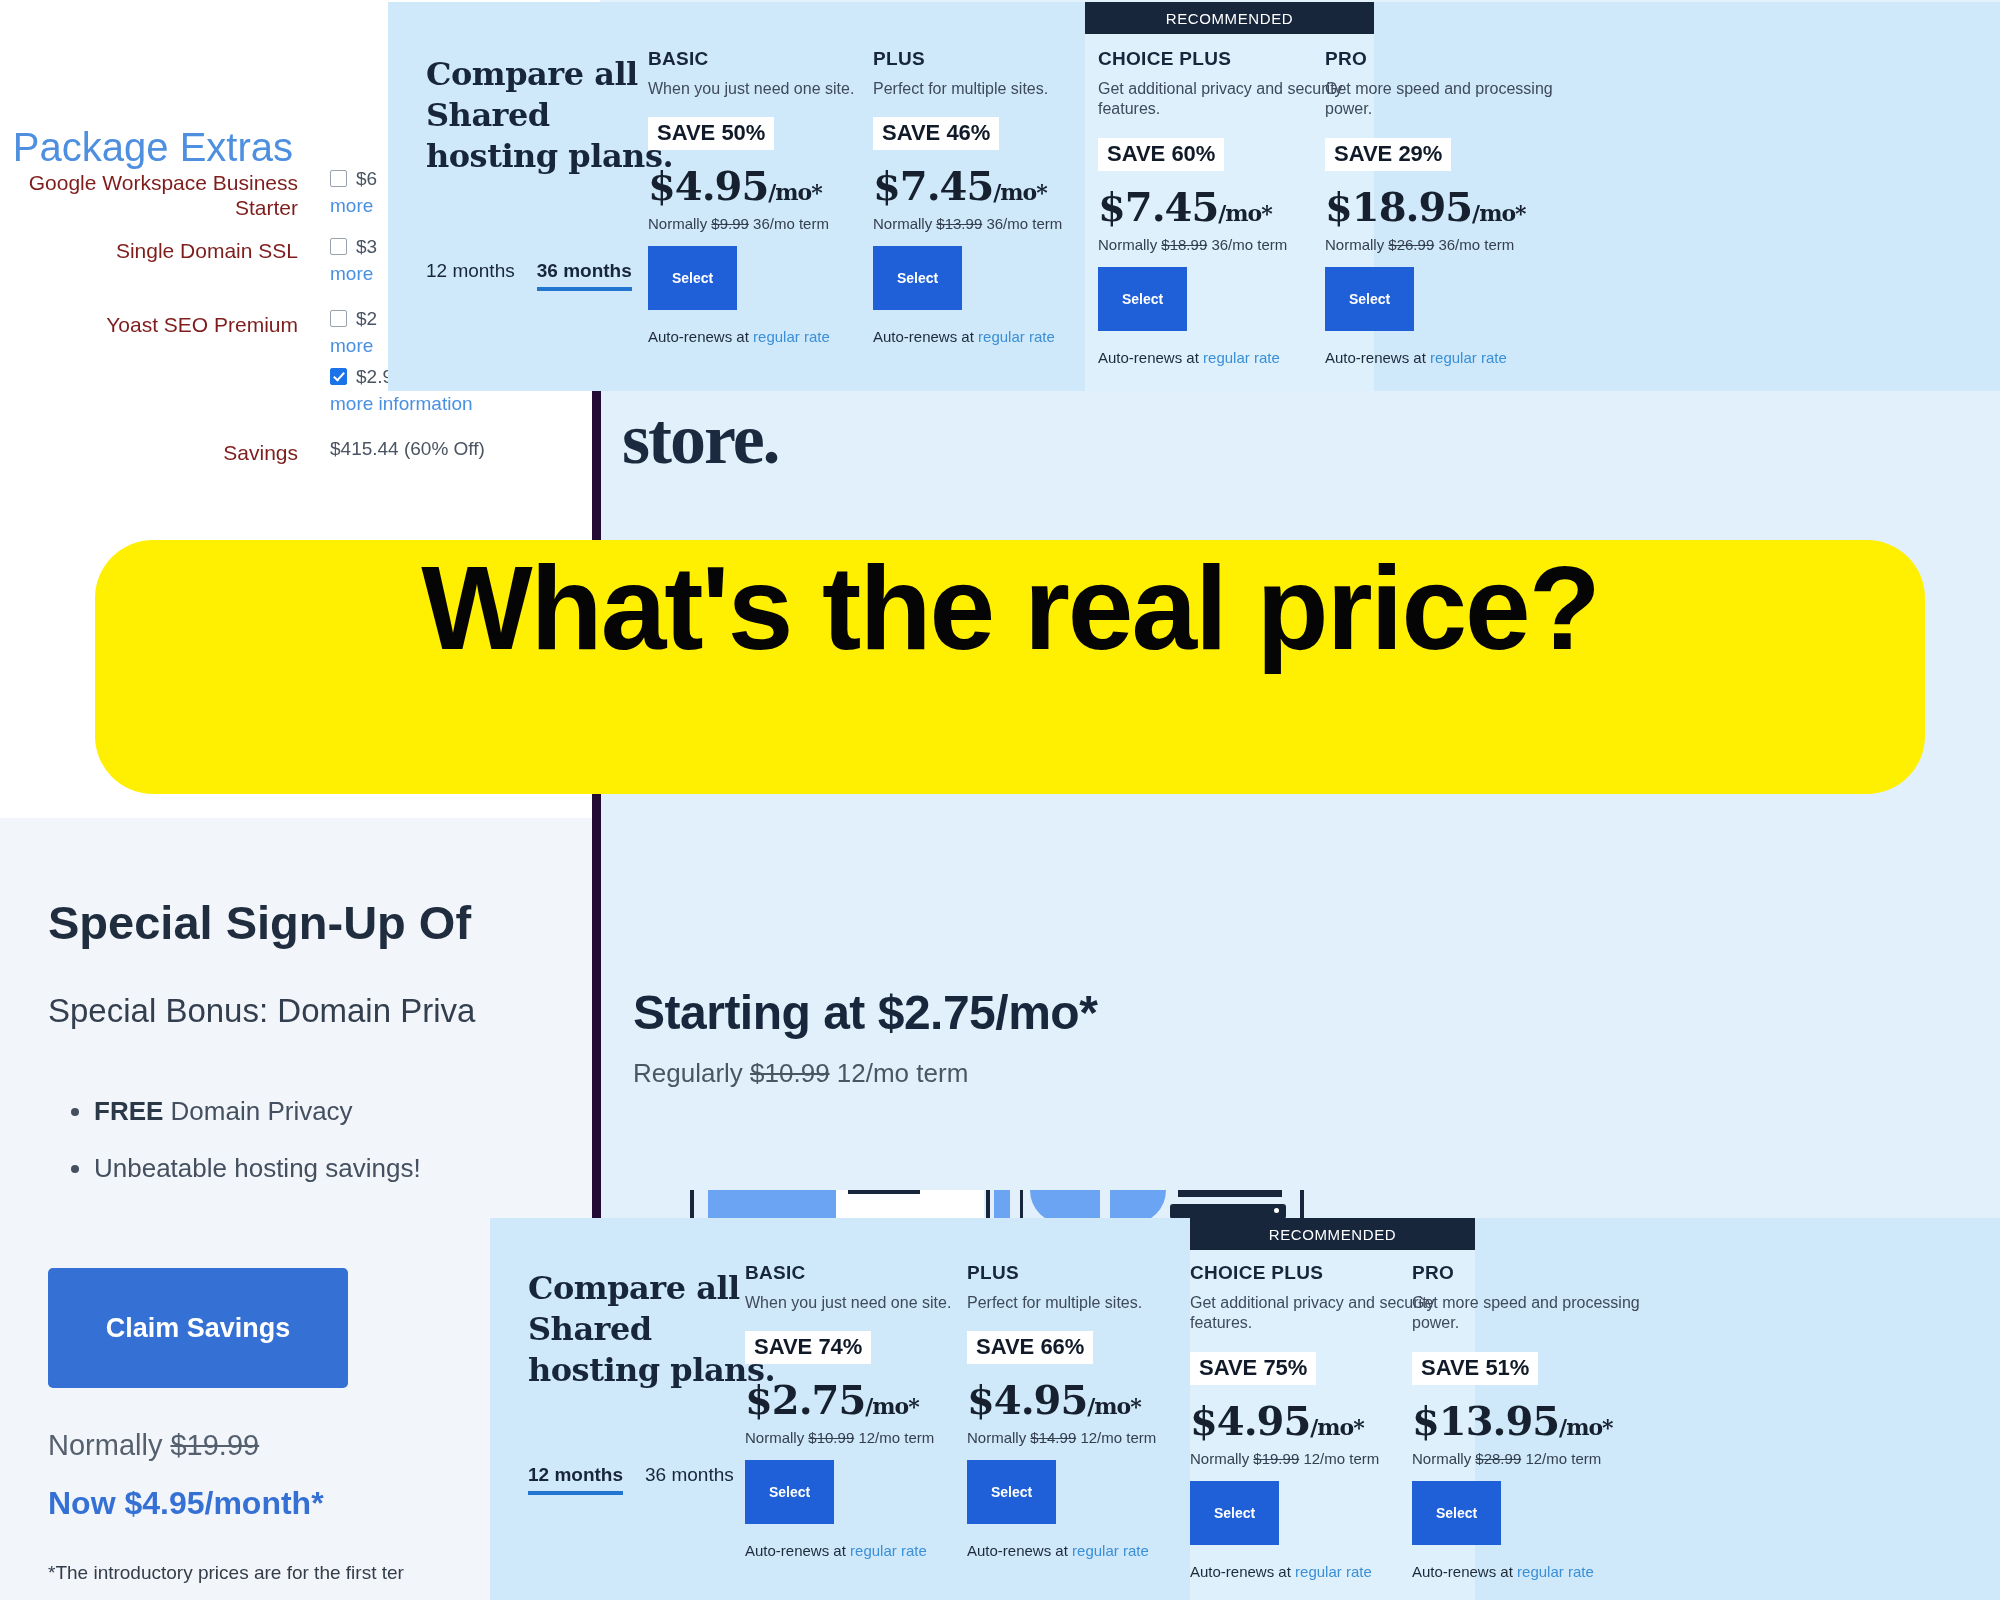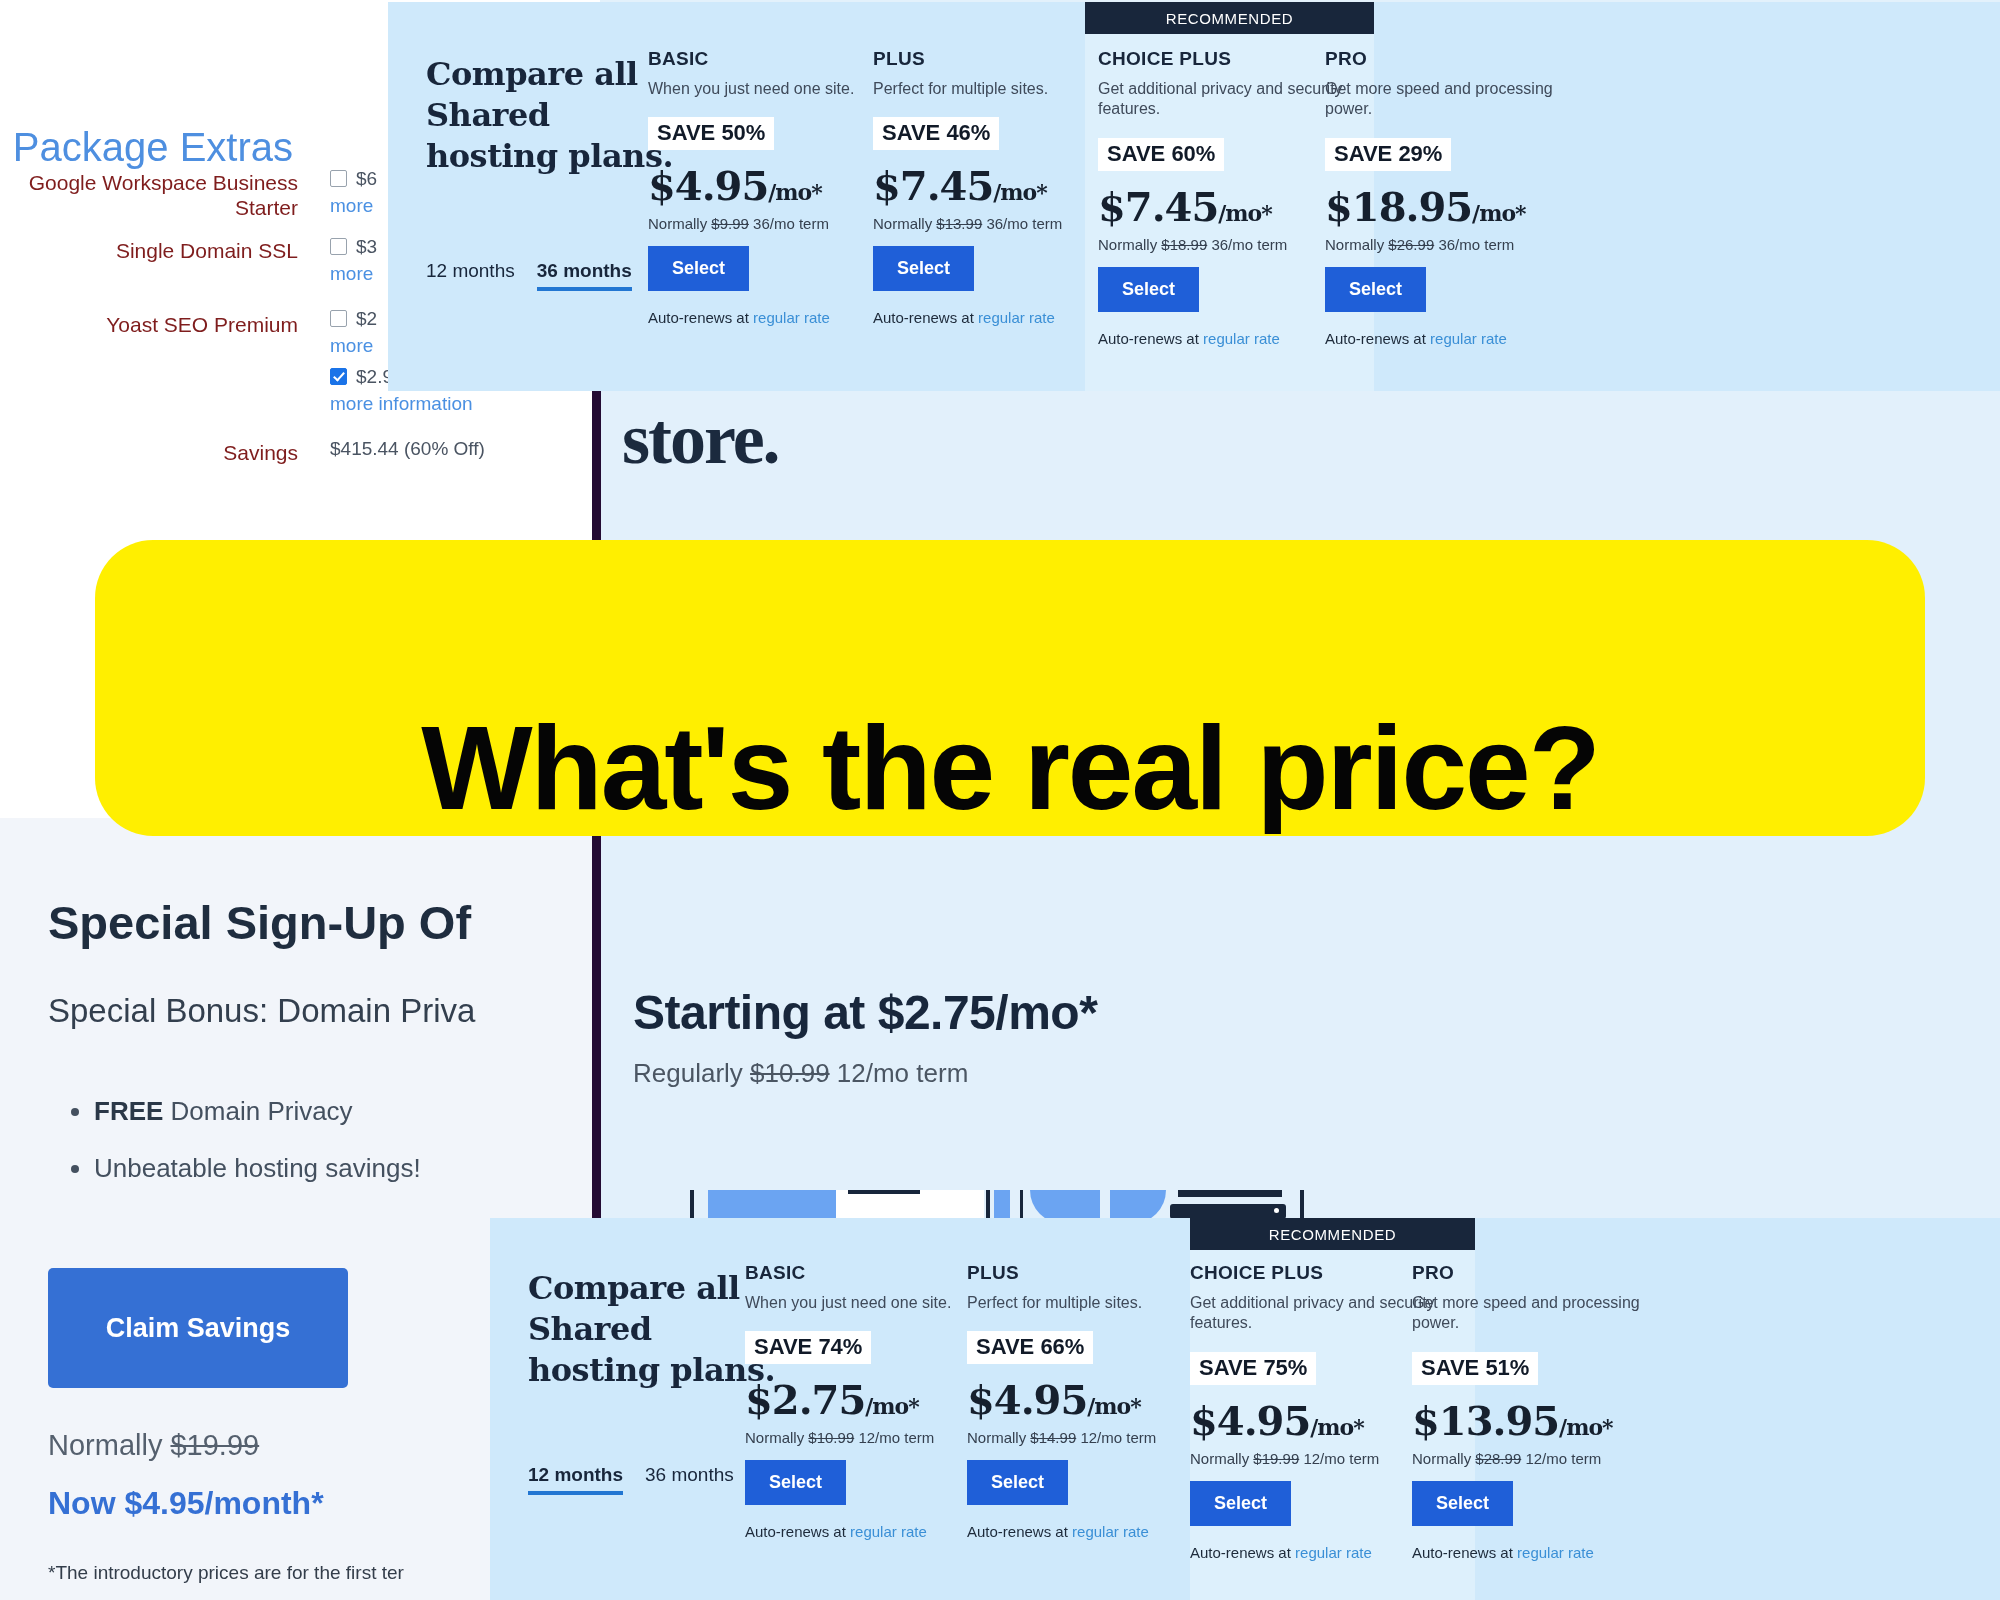--- a/index.html
+++ b/index.html
@@ -52,7 +52,7 @@
   .plan .normally s { color:#35404f; }
   .plan .selectbtn {
     margin-top:14px; display:inline-block; background:#1f5fd8; color:#fff;
-    font-size:18px; font-weight:bold; padding:12px 24px; border:none; cursor:pointer;
+    font-size:14px; font-weight:bold; padding:24px 24px; border:none; cursor:pointer;
   }
   .plan .autorenew { font-size:15px; color:#1d2a3a; margin-top:18px; }
   .plan .autorenew a { color:#3a8fd6; text-decoration:none; }

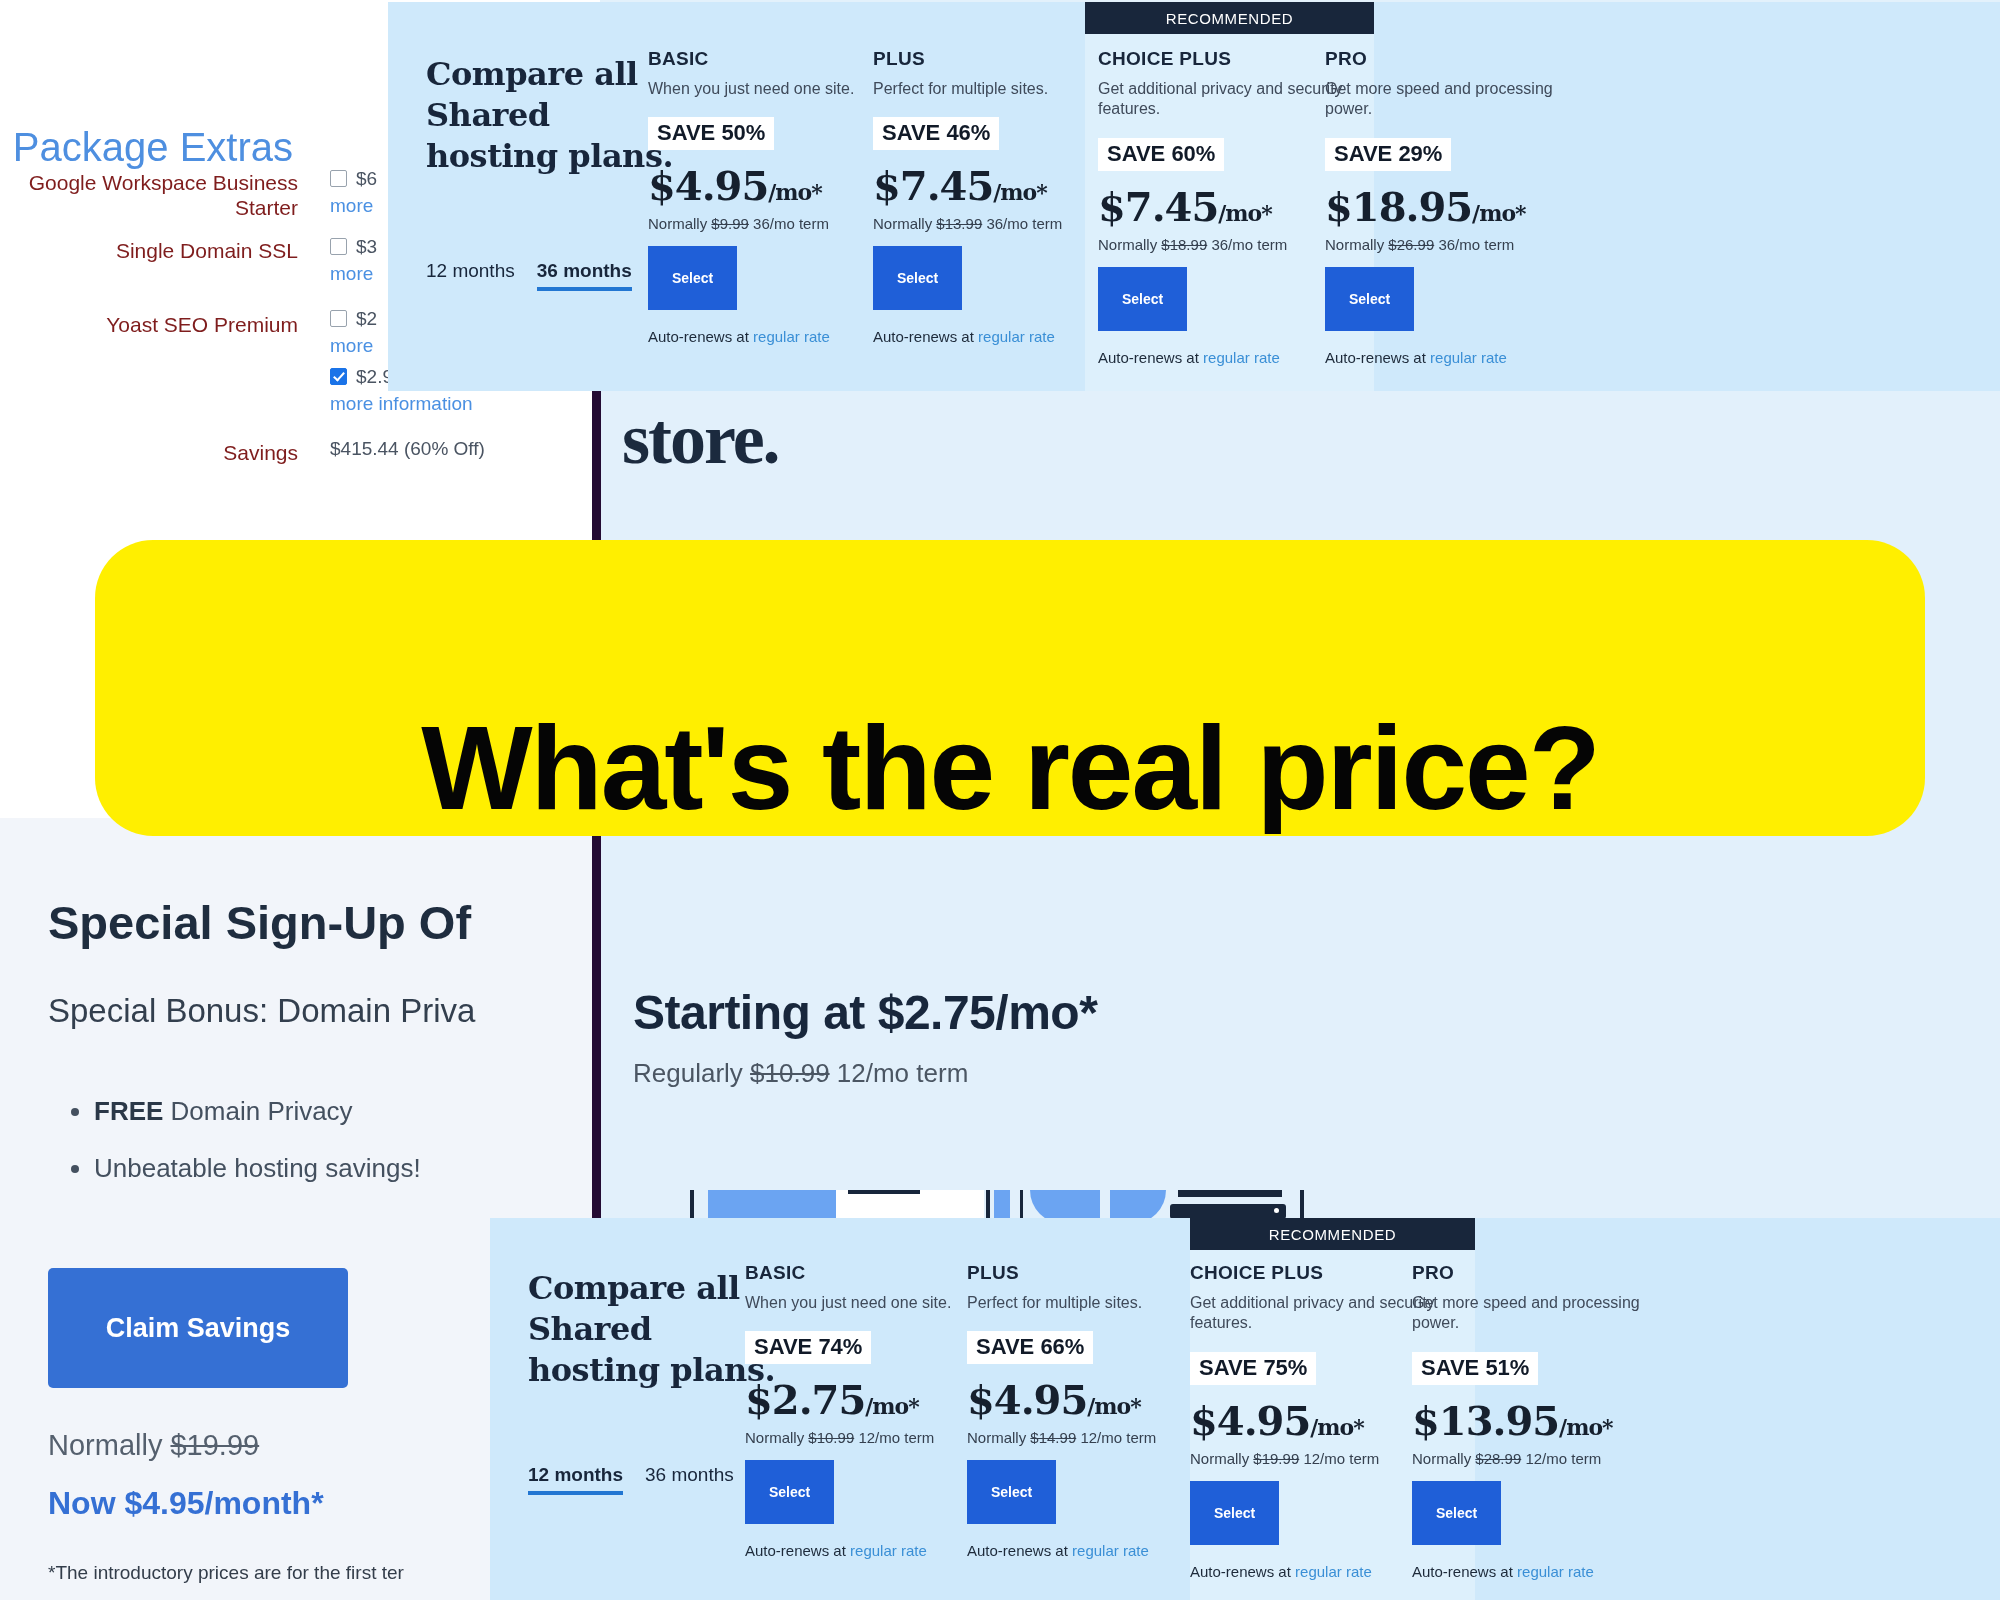--- a/index.html
+++ b/index.html
@@ -68,8 +68,8 @@
 
   
   .yellow-banner {
-    position:absolute; left:95px; top:540px; width:1830px; height:296px;
-    background:#ffef00; border-radius:58px; display:flex; align-items:flex-end; justify-content:center;
+    position:absolute; left:95px; top:540px; width:1830px; height:254px;
+    background:#ffef00; border-radius:58px; display:flex; align-items:flex-start; justify-content:center;
   }
   .yellow-banner .bt {
     font-family:"Liberation Sans", sans-serif; font-weight:bold; font-size:118px;

